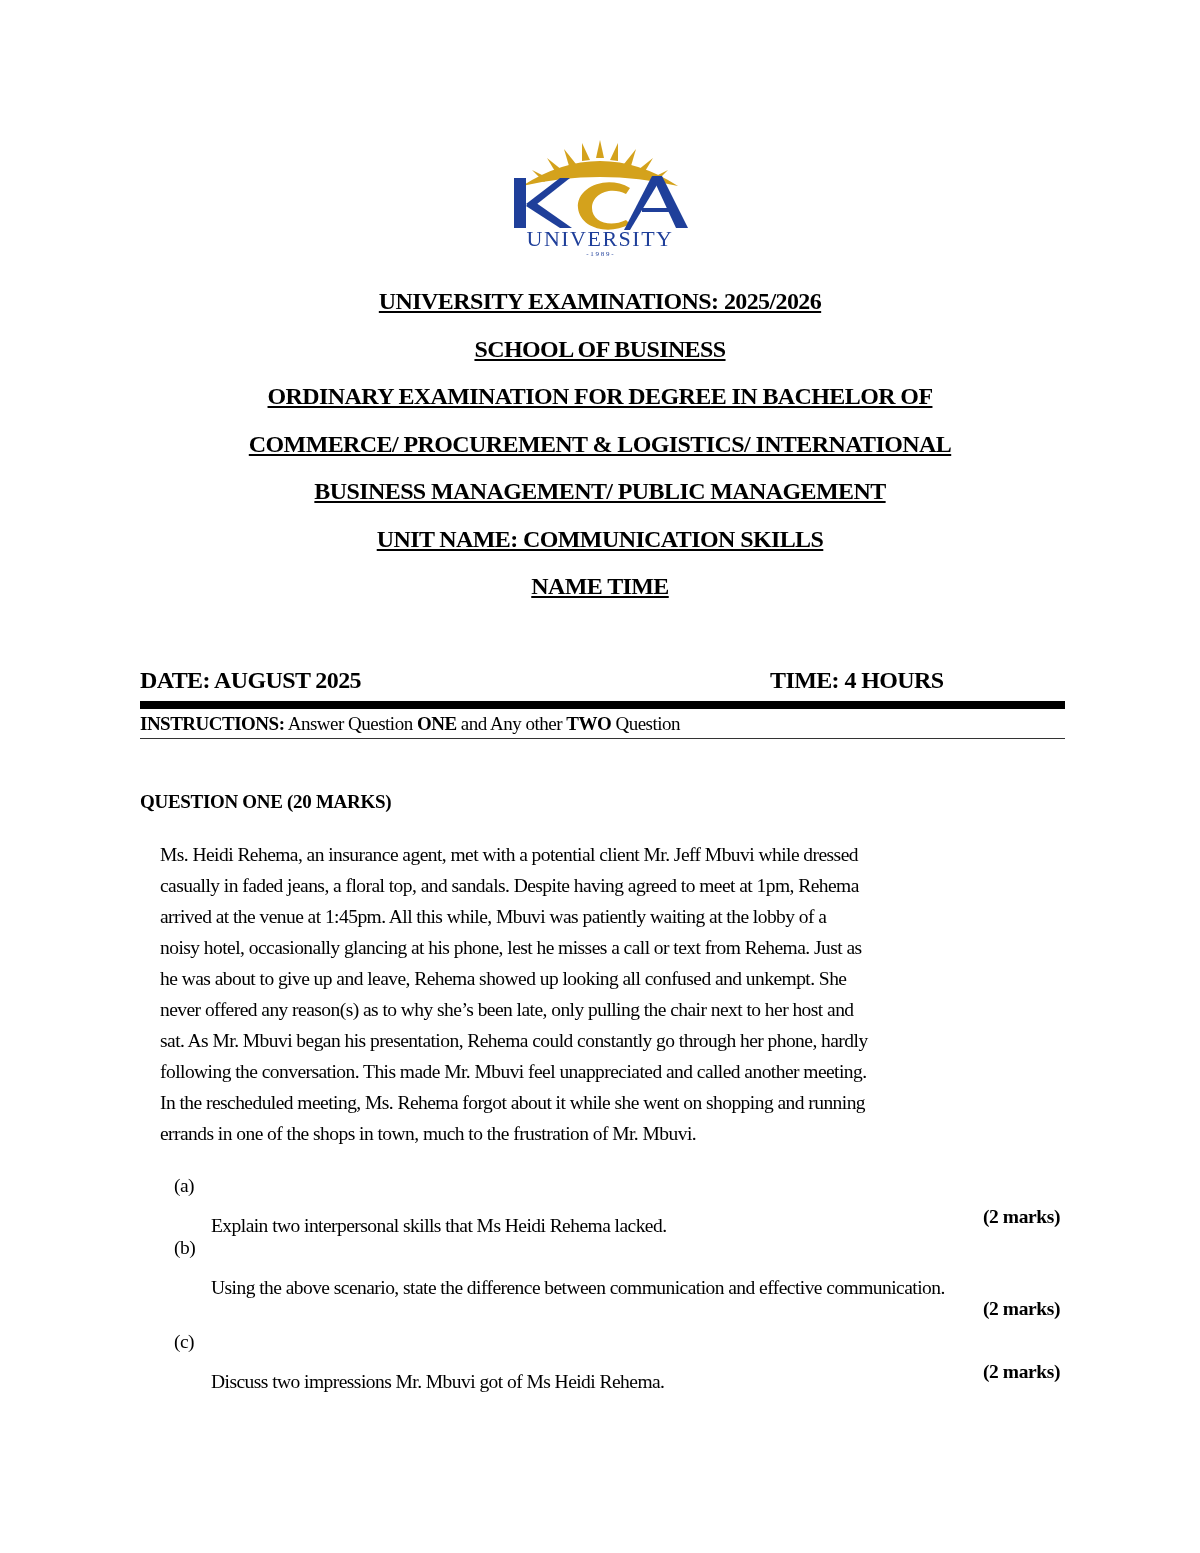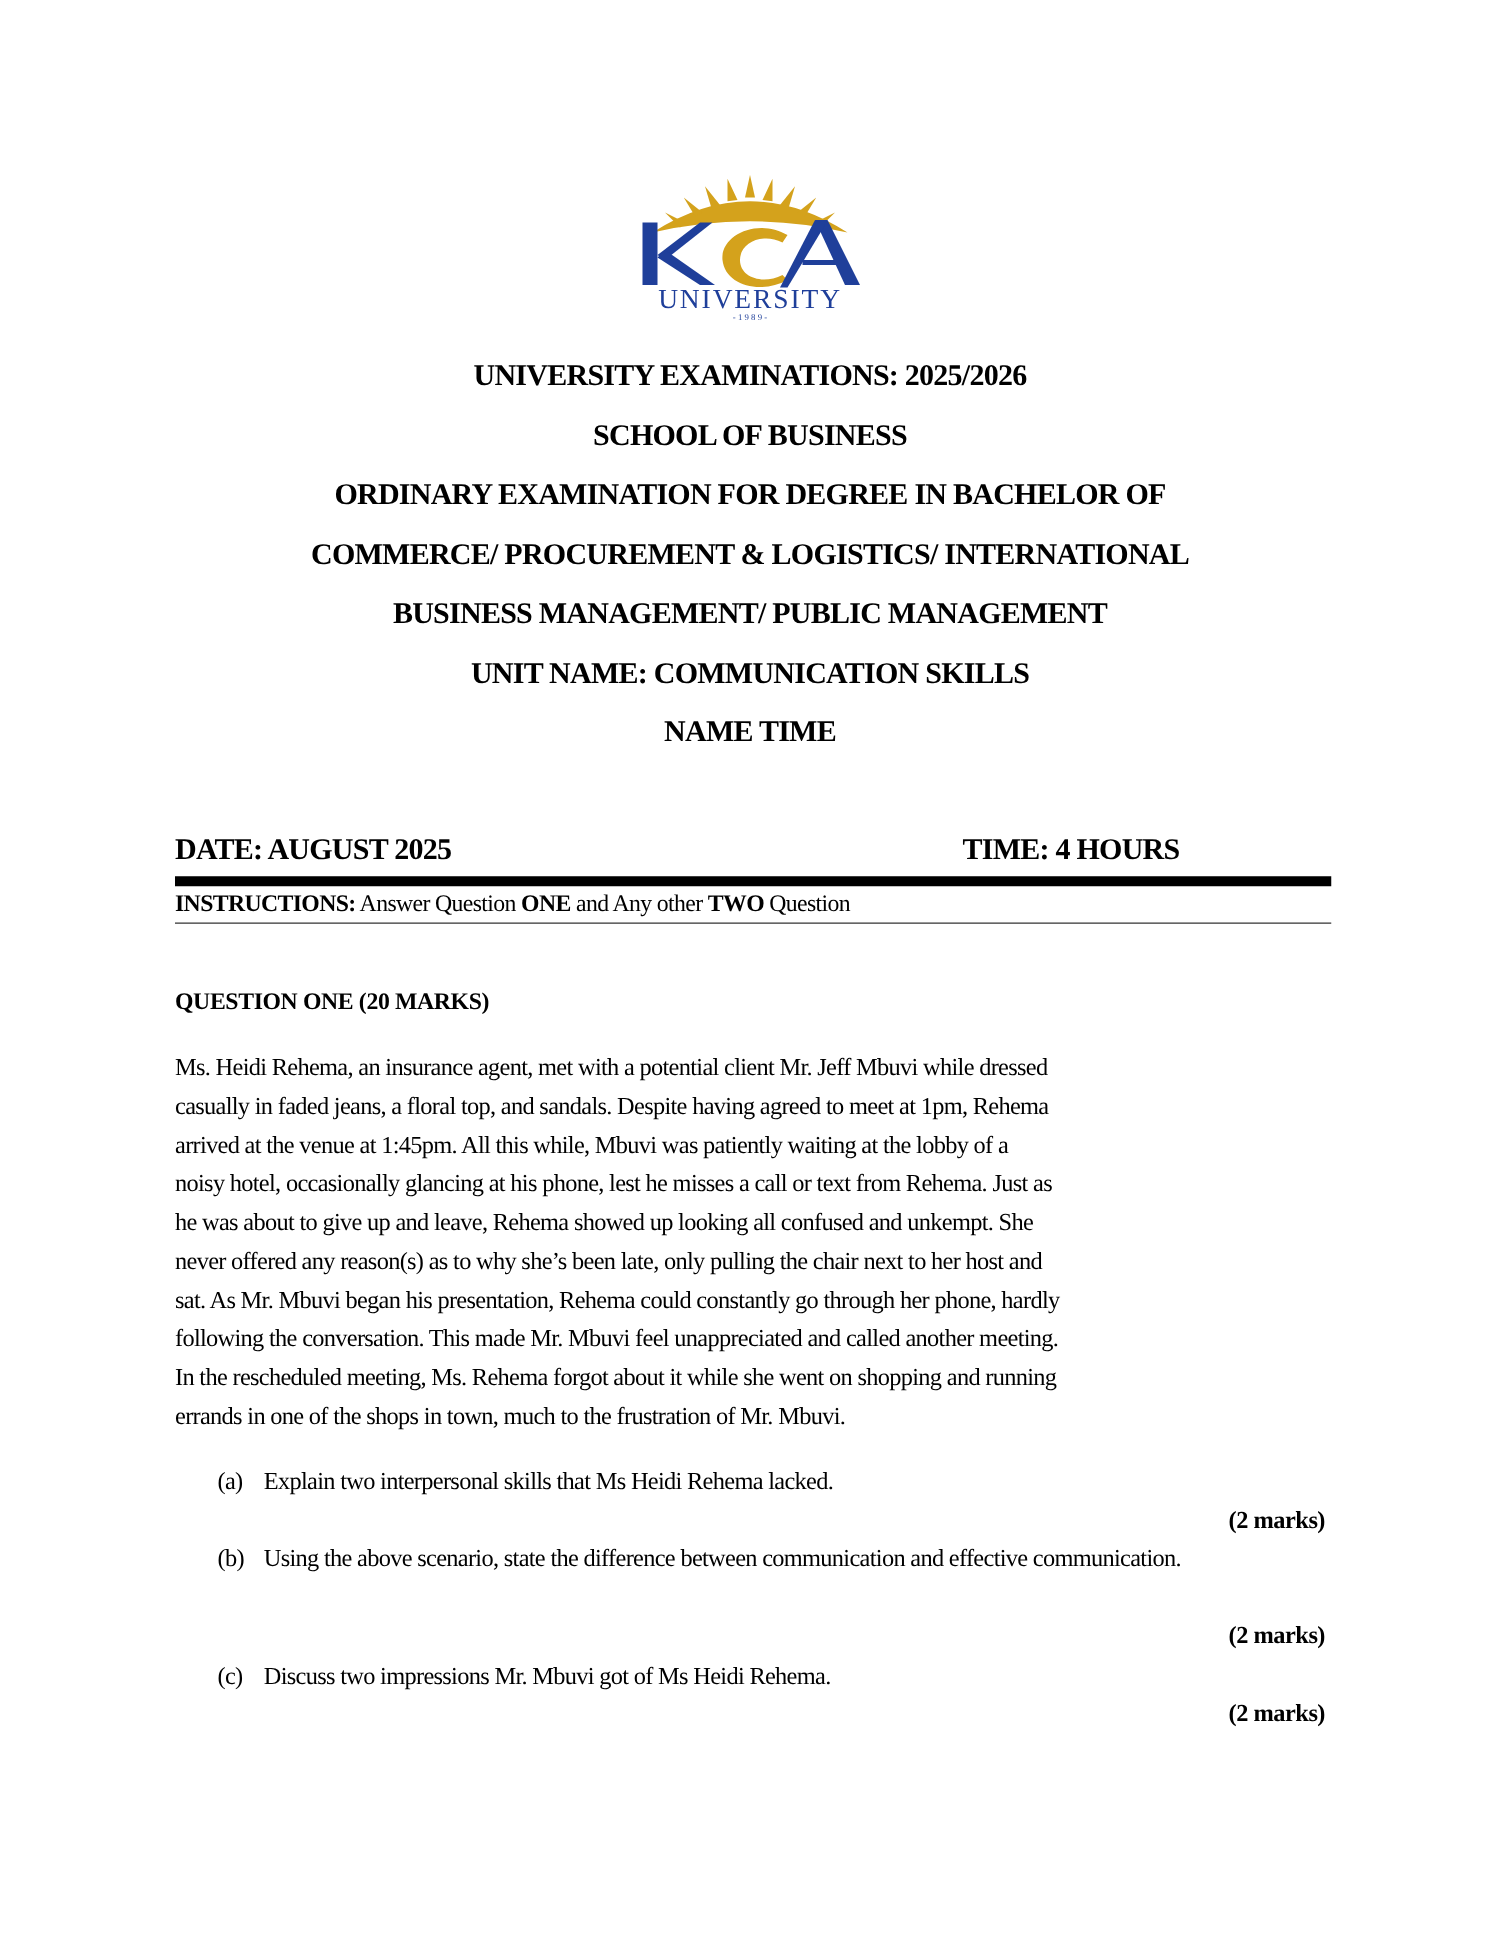--- a/index.html
+++ b/index.html
@@ -8,7 +8,7 @@
     font-family: "Liberation Serif", "DejaVu Serif", serif; color: #000;
   }
   .logo { position: absolute; left: 502px; top: 138px; width: 196px; height: 120px; }
-  .heading-block { position: absolute; left: 0; width: 1200px; top: 281px; text-align: center; }
+  .heading-block { position: absolute; left: 0; width: 1200px; top: 281px; text-align: center; text-decoration: underline; }
   .heading-line {
     font-weight: bold; font-size: 24px; letter-spacing: -0.6px;
     height: 47.5px; line-height: 40px; white-space: nowrap;

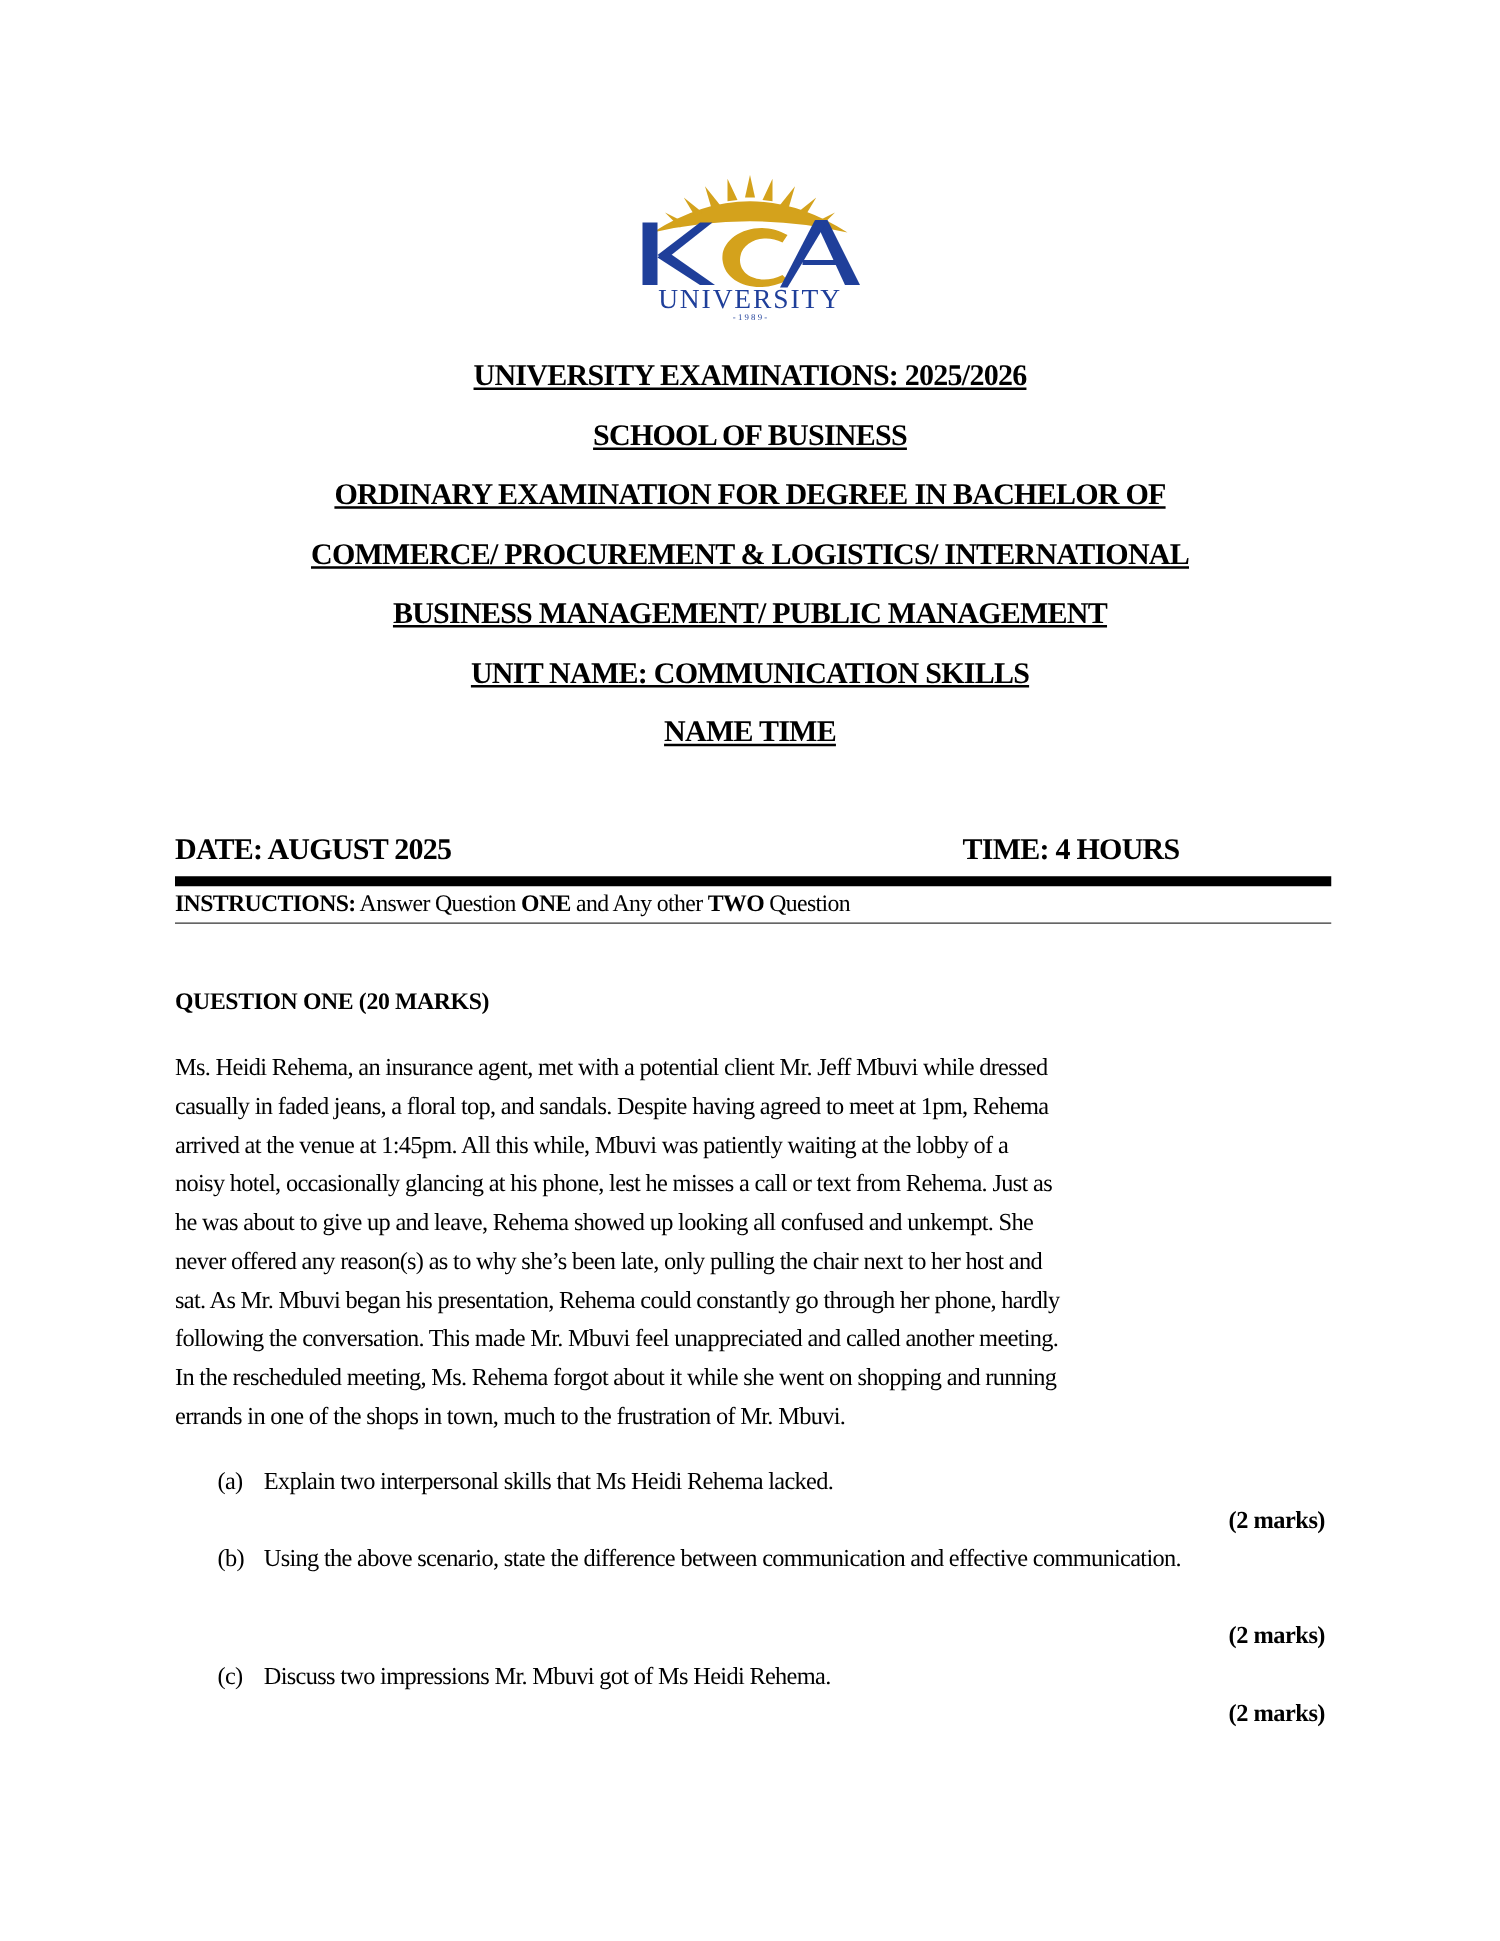--- a/index.html
+++ b/index.html
@@ -33,7 +33,7 @@
     position: absolute; left: 140px; top: 839px; width: 925px;
     font-size: 19.5px; line-height: 31px; letter-spacing: -0.55px;
   }
-  .scenario .sl { white-space: nowrap; height: 31px; }
+  .scenario .sl { white-space: nowrap; height: 31px; margin-left: 20px; }
   .subq { position: absolute; left: 174px; width: 890px; font-size: 19.5px; line-height: 31px; letter-spacing: -0.55px; }
   .subq .label { position: absolute; left: 0; top: 0; }
   .subq .text { margin-left: 37px; }

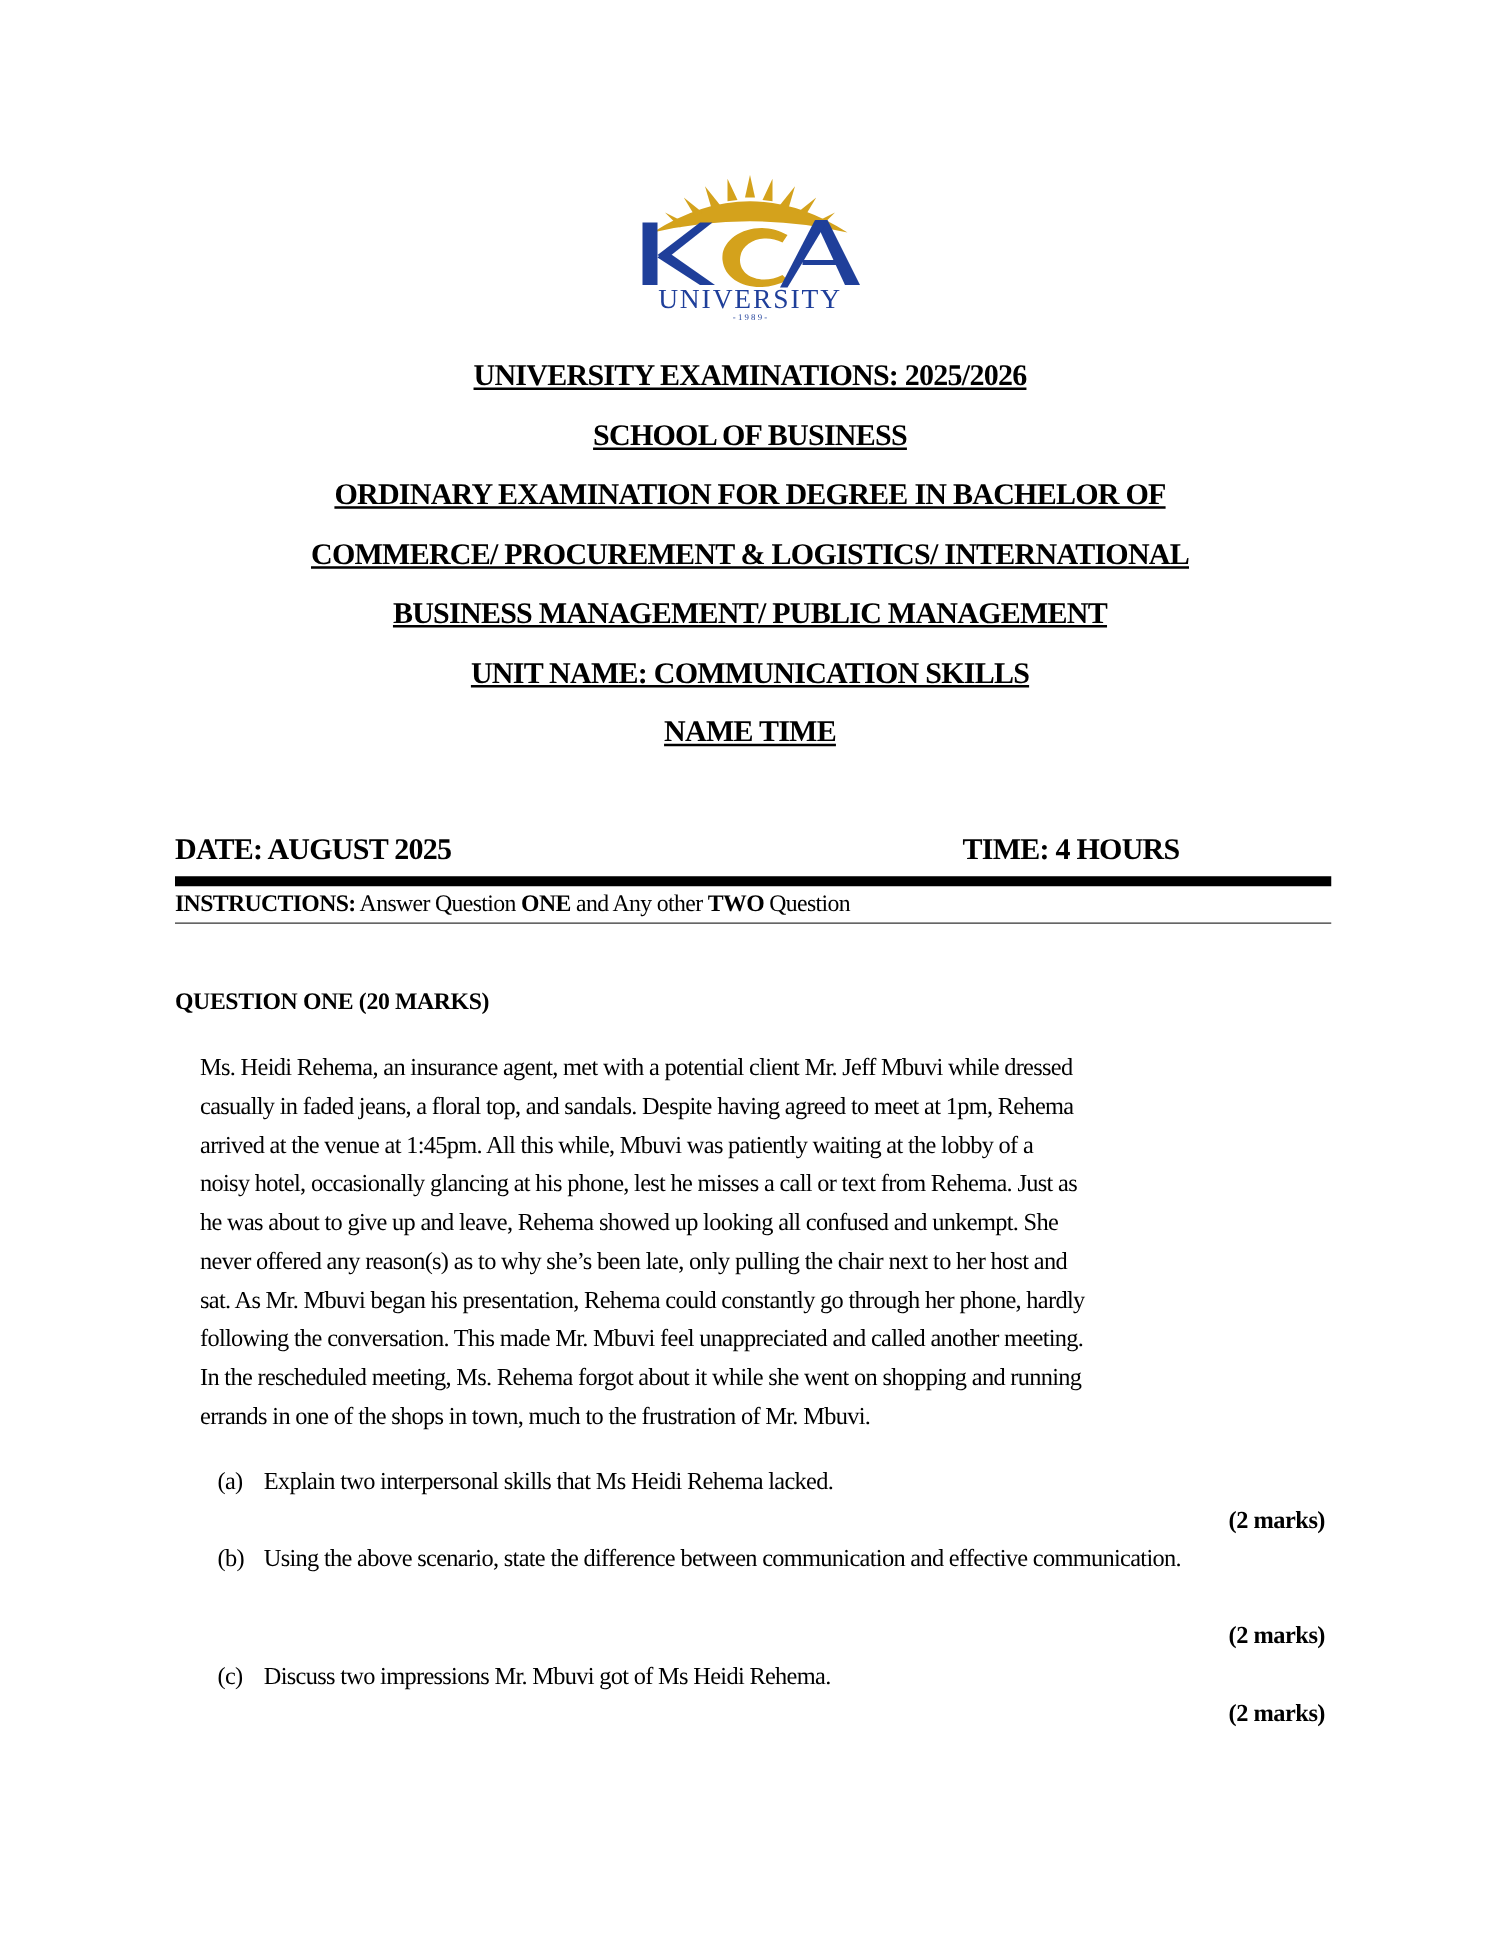--- a/index.html
+++ b/index.html
@@ -36,7 +36,7 @@
   .scenario .sl { white-space: nowrap; height: 31px; margin-left: 20px; }
   .subq { position: absolute; left: 174px; width: 890px; font-size: 19.5px; line-height: 31px; letter-spacing: -0.55px; }
   .subq .label { position: absolute; left: 0; top: 0; }
-  .subq .text { margin-left: 37px; }
+  .subq .text { margin-left: 37px; margin-top: 40px; }
   .marks {
     position: absolute; right: 140px; font-weight: bold; font-size: 19.5px;
     letter-spacing: -0.4px; line-height: 30px;

